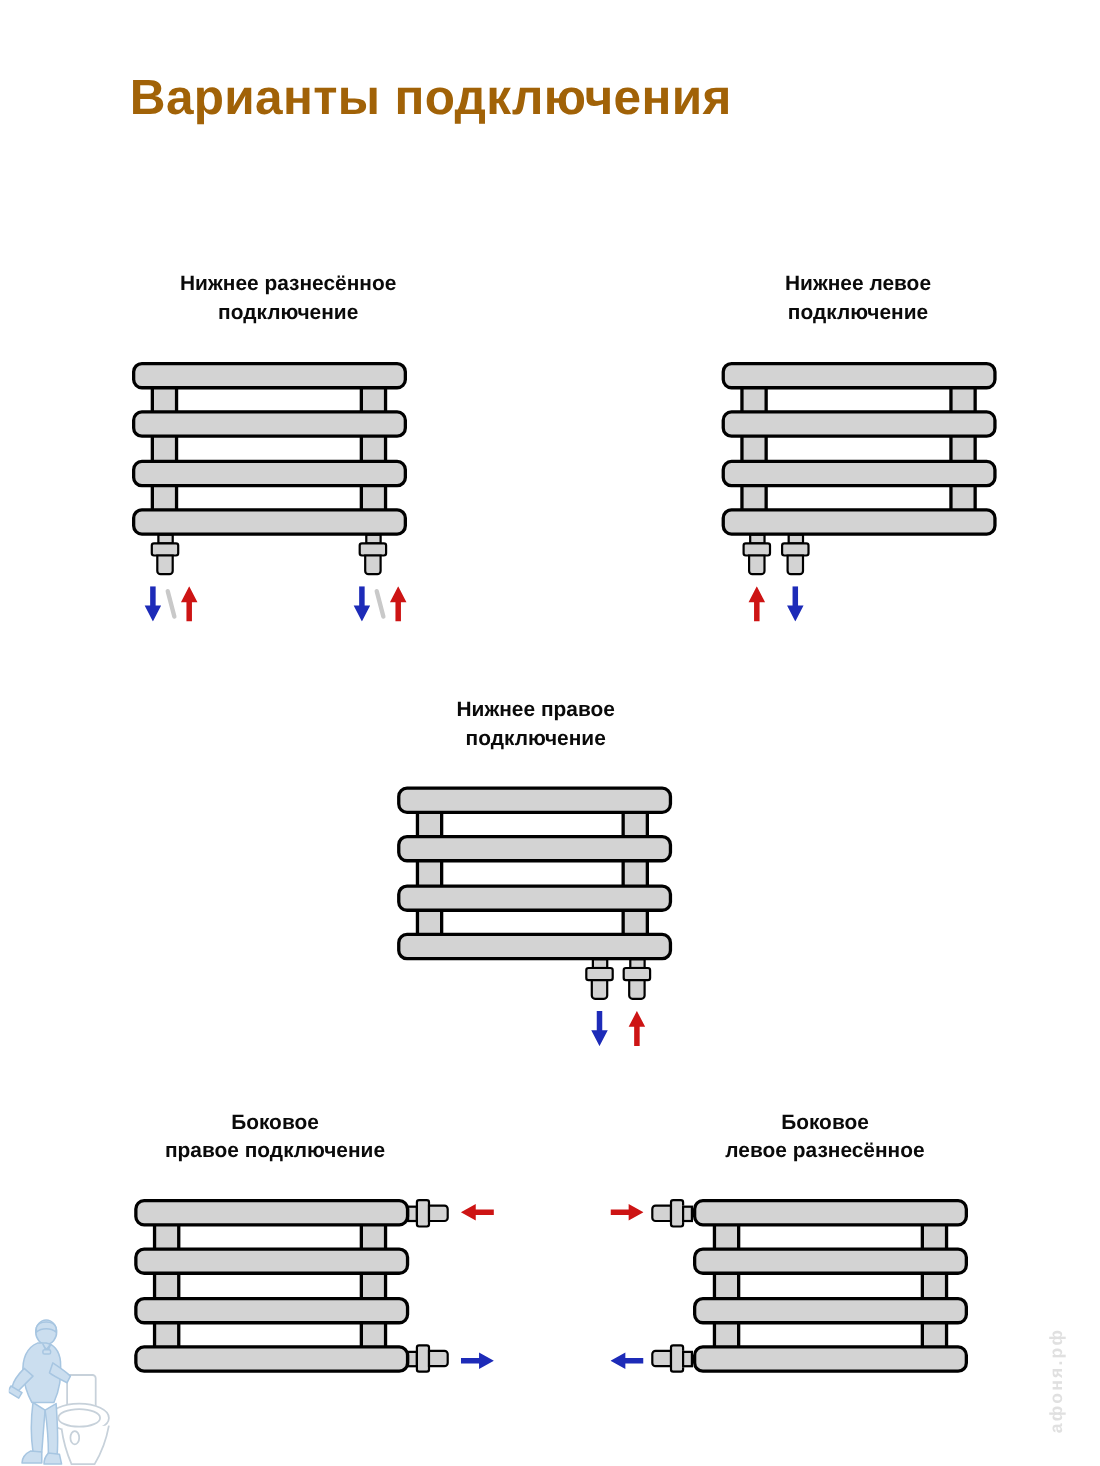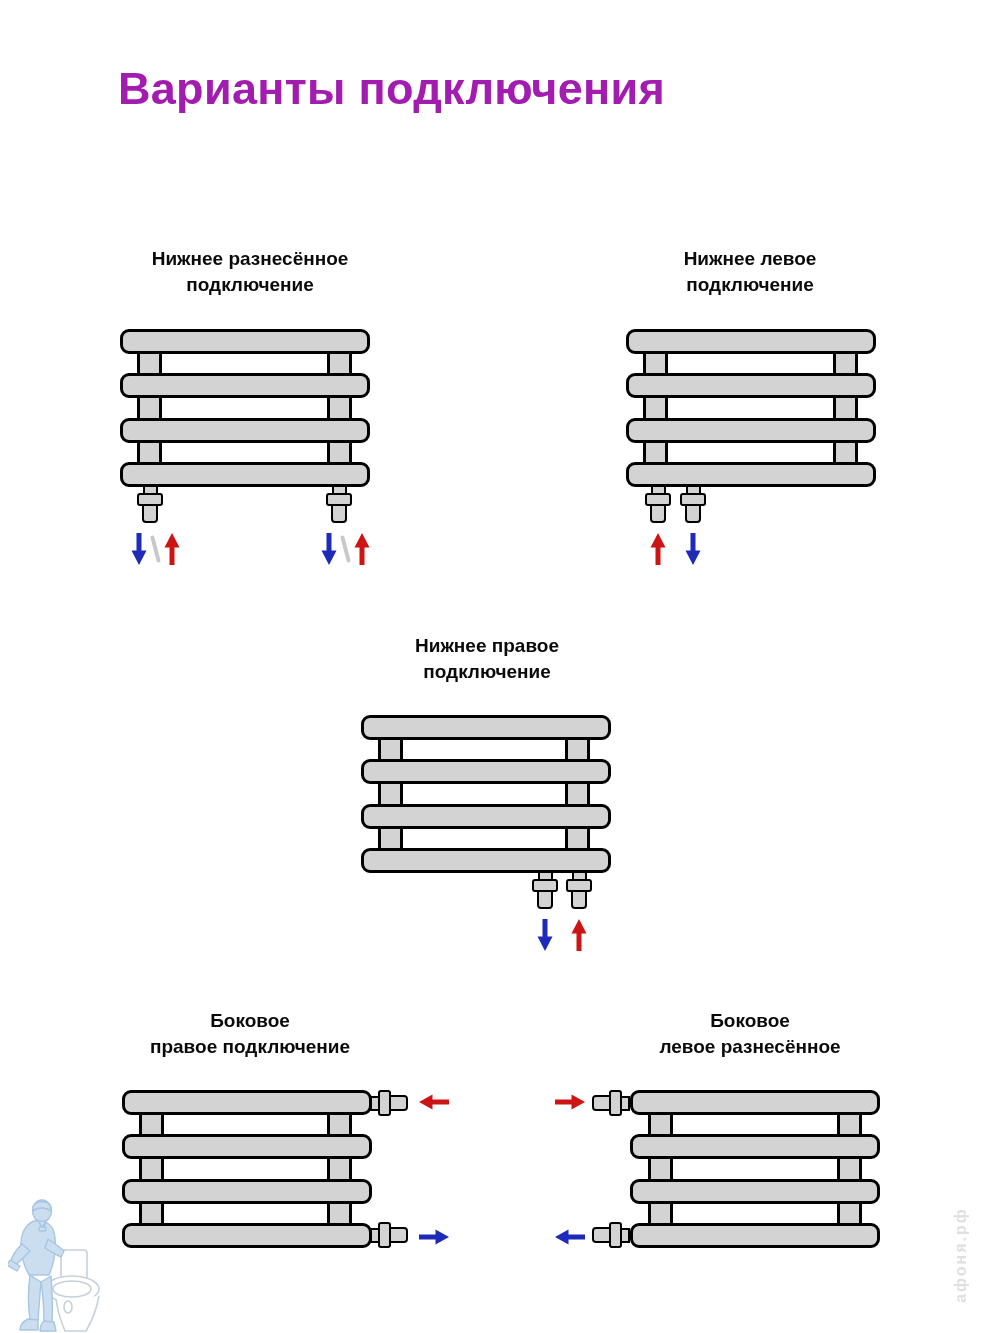--- a/index.html
+++ b/index.html
@@ -6,7 +6,7 @@
   .page{position:relative;width:1000px;height:1333px;background:#fff;overflow:hidden;
         font-family:"Liberation Sans",sans-serif;color:#0a0a0a;}
   .main-title{position:absolute;left:118px;top:60px;font-size:45px;font-weight:700;
-              line-height:57px;letter-spacing:.3px;color:#a21caf;white-space:nowrap;}
+              line-height:57px;letter-spacing:.3px;color:#a16207;white-space:nowrap;}
   .diagram{position:absolute;}
   .dtitle{position:absolute;top:0;text-align:center;font-size:19px;font-weight:700;
           line-height:26px;color:#0a0a0a;}

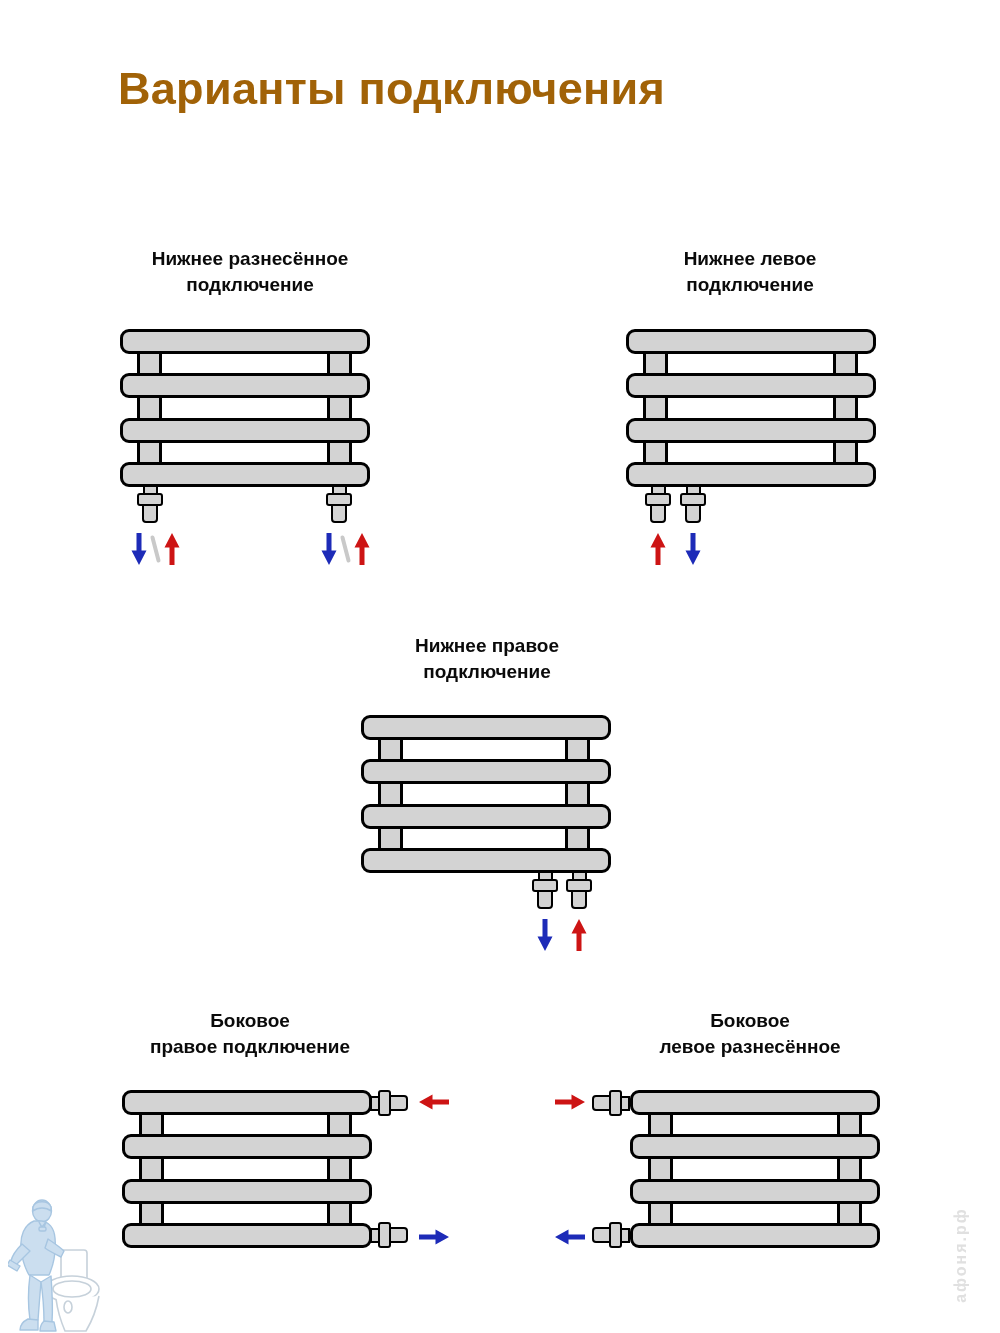--- a/index.html
+++ b/index.html
@@ -57,7 +57,7 @@
   </div>
 
   <div class="diagram" style="left:100px;top:246px;width:300px;height:340px;">
-    <div class="dtitle" style="left:0;width:300px;">
+    <div class="dtitle" style="left:12px;width:300px;">
       <span>Нижнее разнесённое</span><br>
       <span>подключение</span>
     </div>

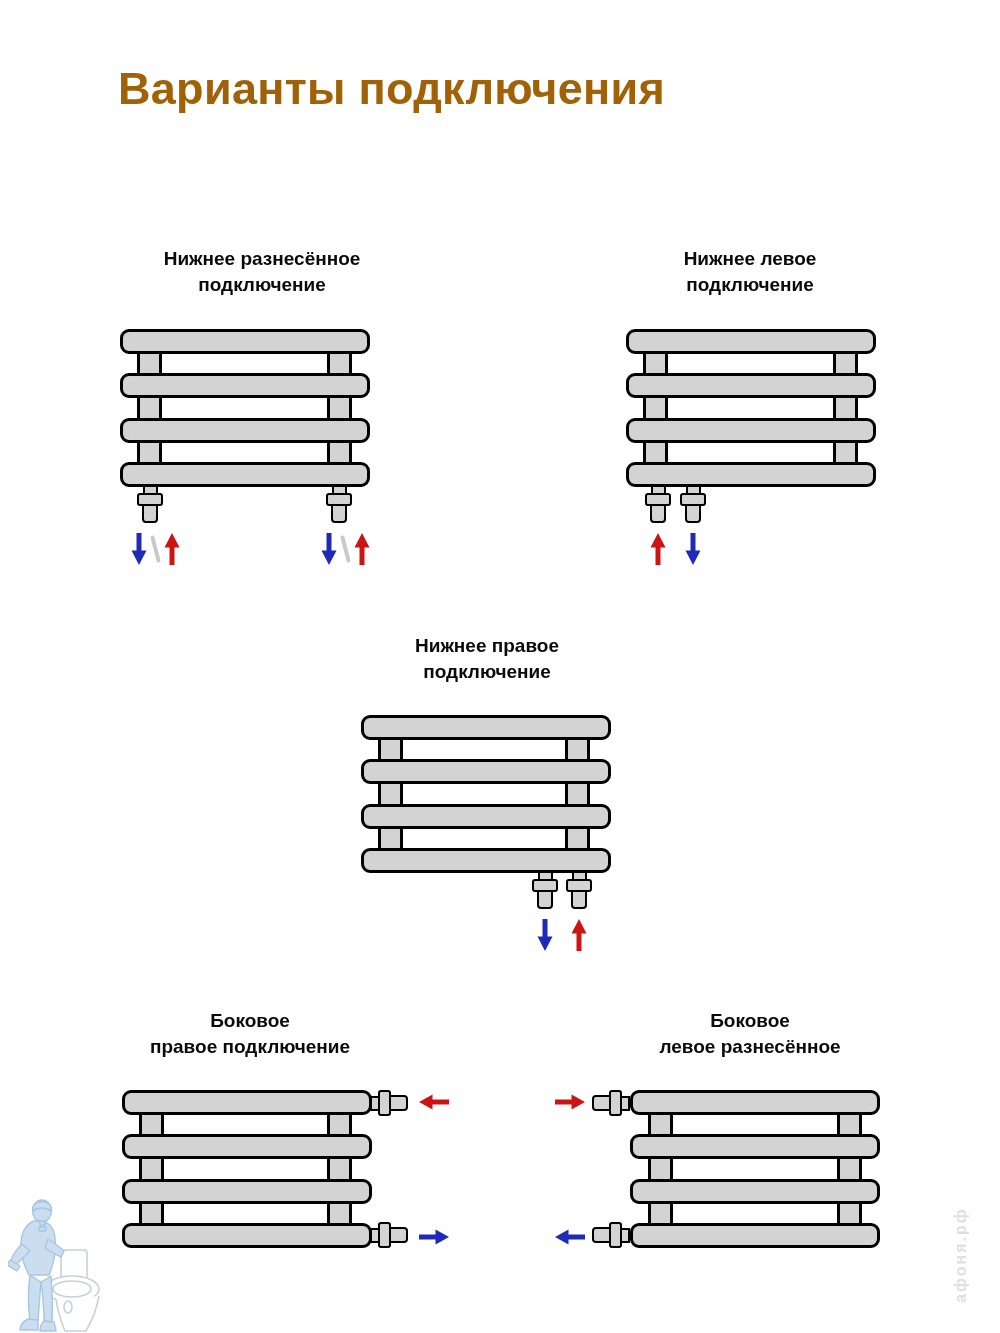--- a/index.html
+++ b/index.html
@@ -103,7 +103,7 @@
     </div>
   </div>
 
-  <div class="diagram" style="left:600px;top:246px;width:300px;height:340px;">
+  <div class="diagram" style="left:630px;top:246px;width:300px;height:340px;">
     <div class="dtitle" style="left:0;width:300px;">
       <span>Нижнее левое</span><br>
       <span>подключение</span>

